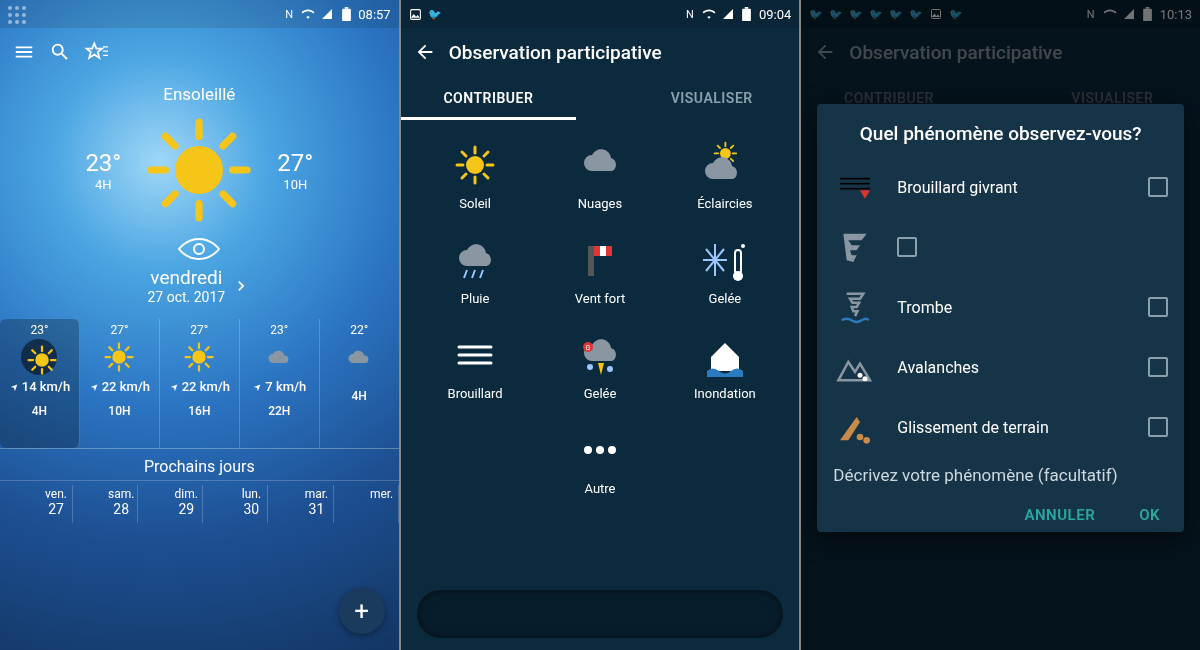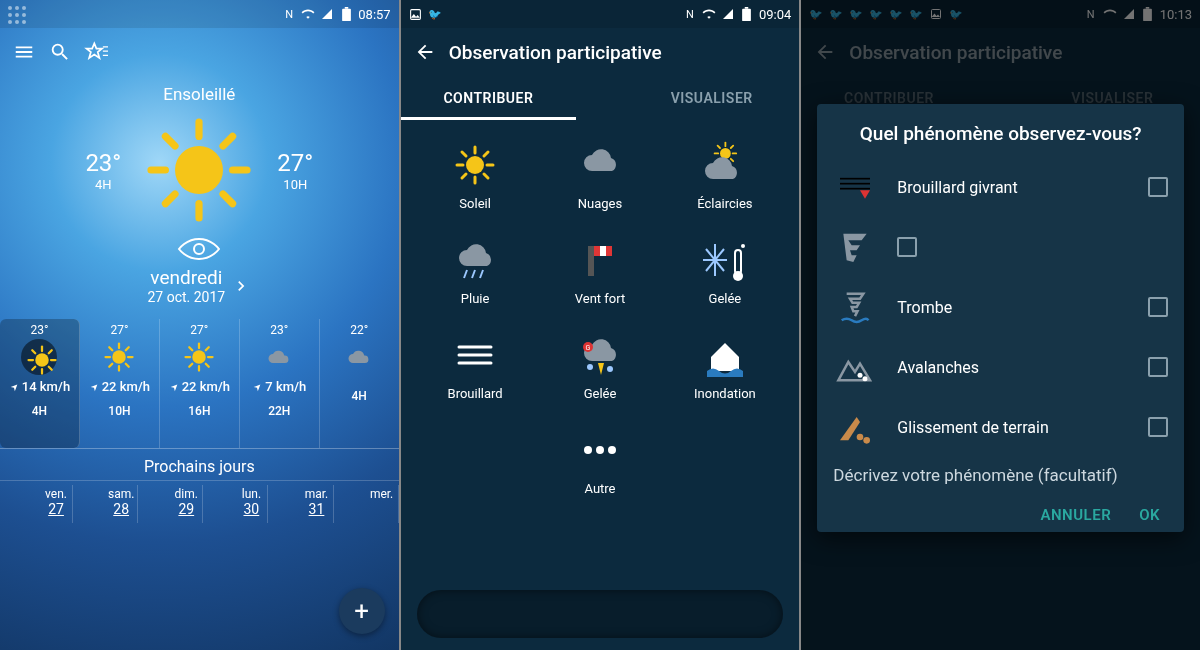--- a/index.html
+++ b/index.html
@@ -44,7 +44,7 @@
 .drag-handle span { width:4px; height:4px; background:rgba(255,255,255,0.5); border-radius:50%; }
 .dcol { flex:1; text-align:center; font-size:12px; border-right:1px solid rgba(255,255,255,0.2); padding:2px 0 6px; }
 .dname { font-size:12px; }
-.dnum { font-size:14px;text-decoration:underline; }
+.dnum { font-size:14px; }
 .fab { position:absolute; right:14px; bottom:16px; width:46px; height:46px; border-radius:50%; background:#1b3b5e; display:flex; align-items:center; justify-content:center; font-size:26px; box-shadow:0 2px 6px rgba(0,0,0,0.4); }
 
 .tabs { display:flex; height:44px;gap:48px; }

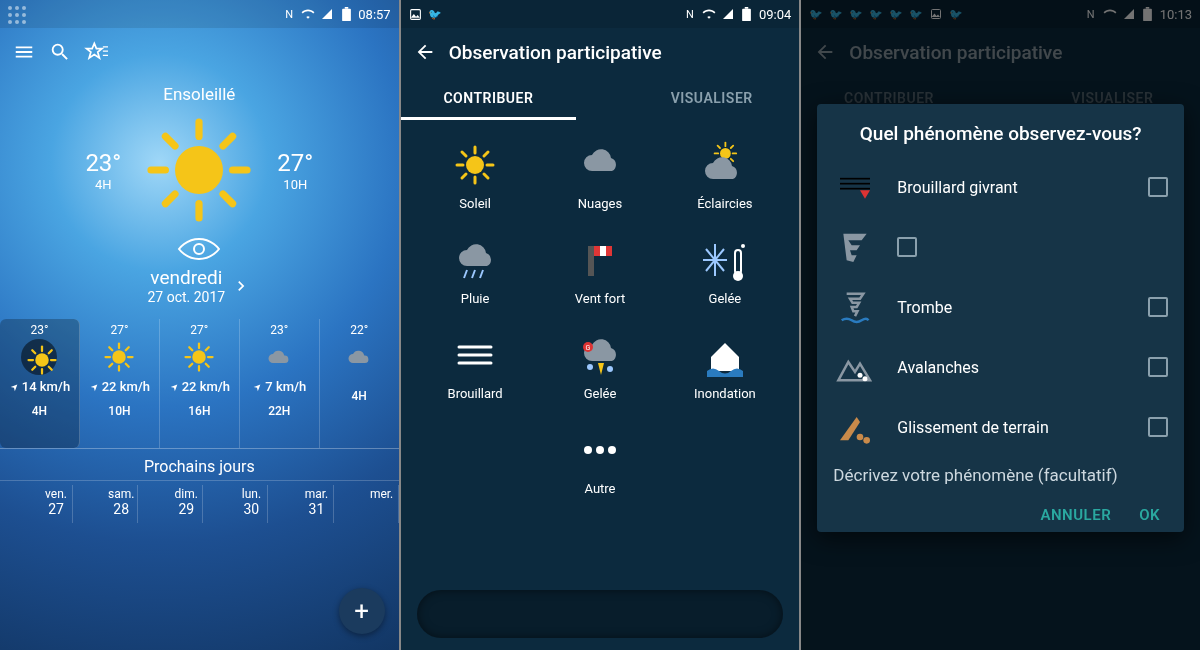--- a/index.html
+++ b/index.html
@@ -64,7 +64,7 @@
 .opt-label { flex:1; font-size:16px; }
 .chk { width:20px; height:20px; border:2px solid #8aa0ad; border-radius:2px; }
 .dlg-sub { font-size:17px; color:#cdd8df; margin:7px 0 20px; line-height:1.3; }
-.dlg-actions { display:flex; justify-content:flex-end; gap:28px; padding-right:8px; }
+.dlg-actions { display:flex; justify-content:flex-end; gap:44px; padding-right:8px; }
 .dlg-btn { color:#2aa8a0; font-size:15px; font-weight:600; letter-spacing:0.5px; }
 .dim-tabs .tab{color:#5a6e7a;}
 .dim-appbar{opacity:0.55;}

